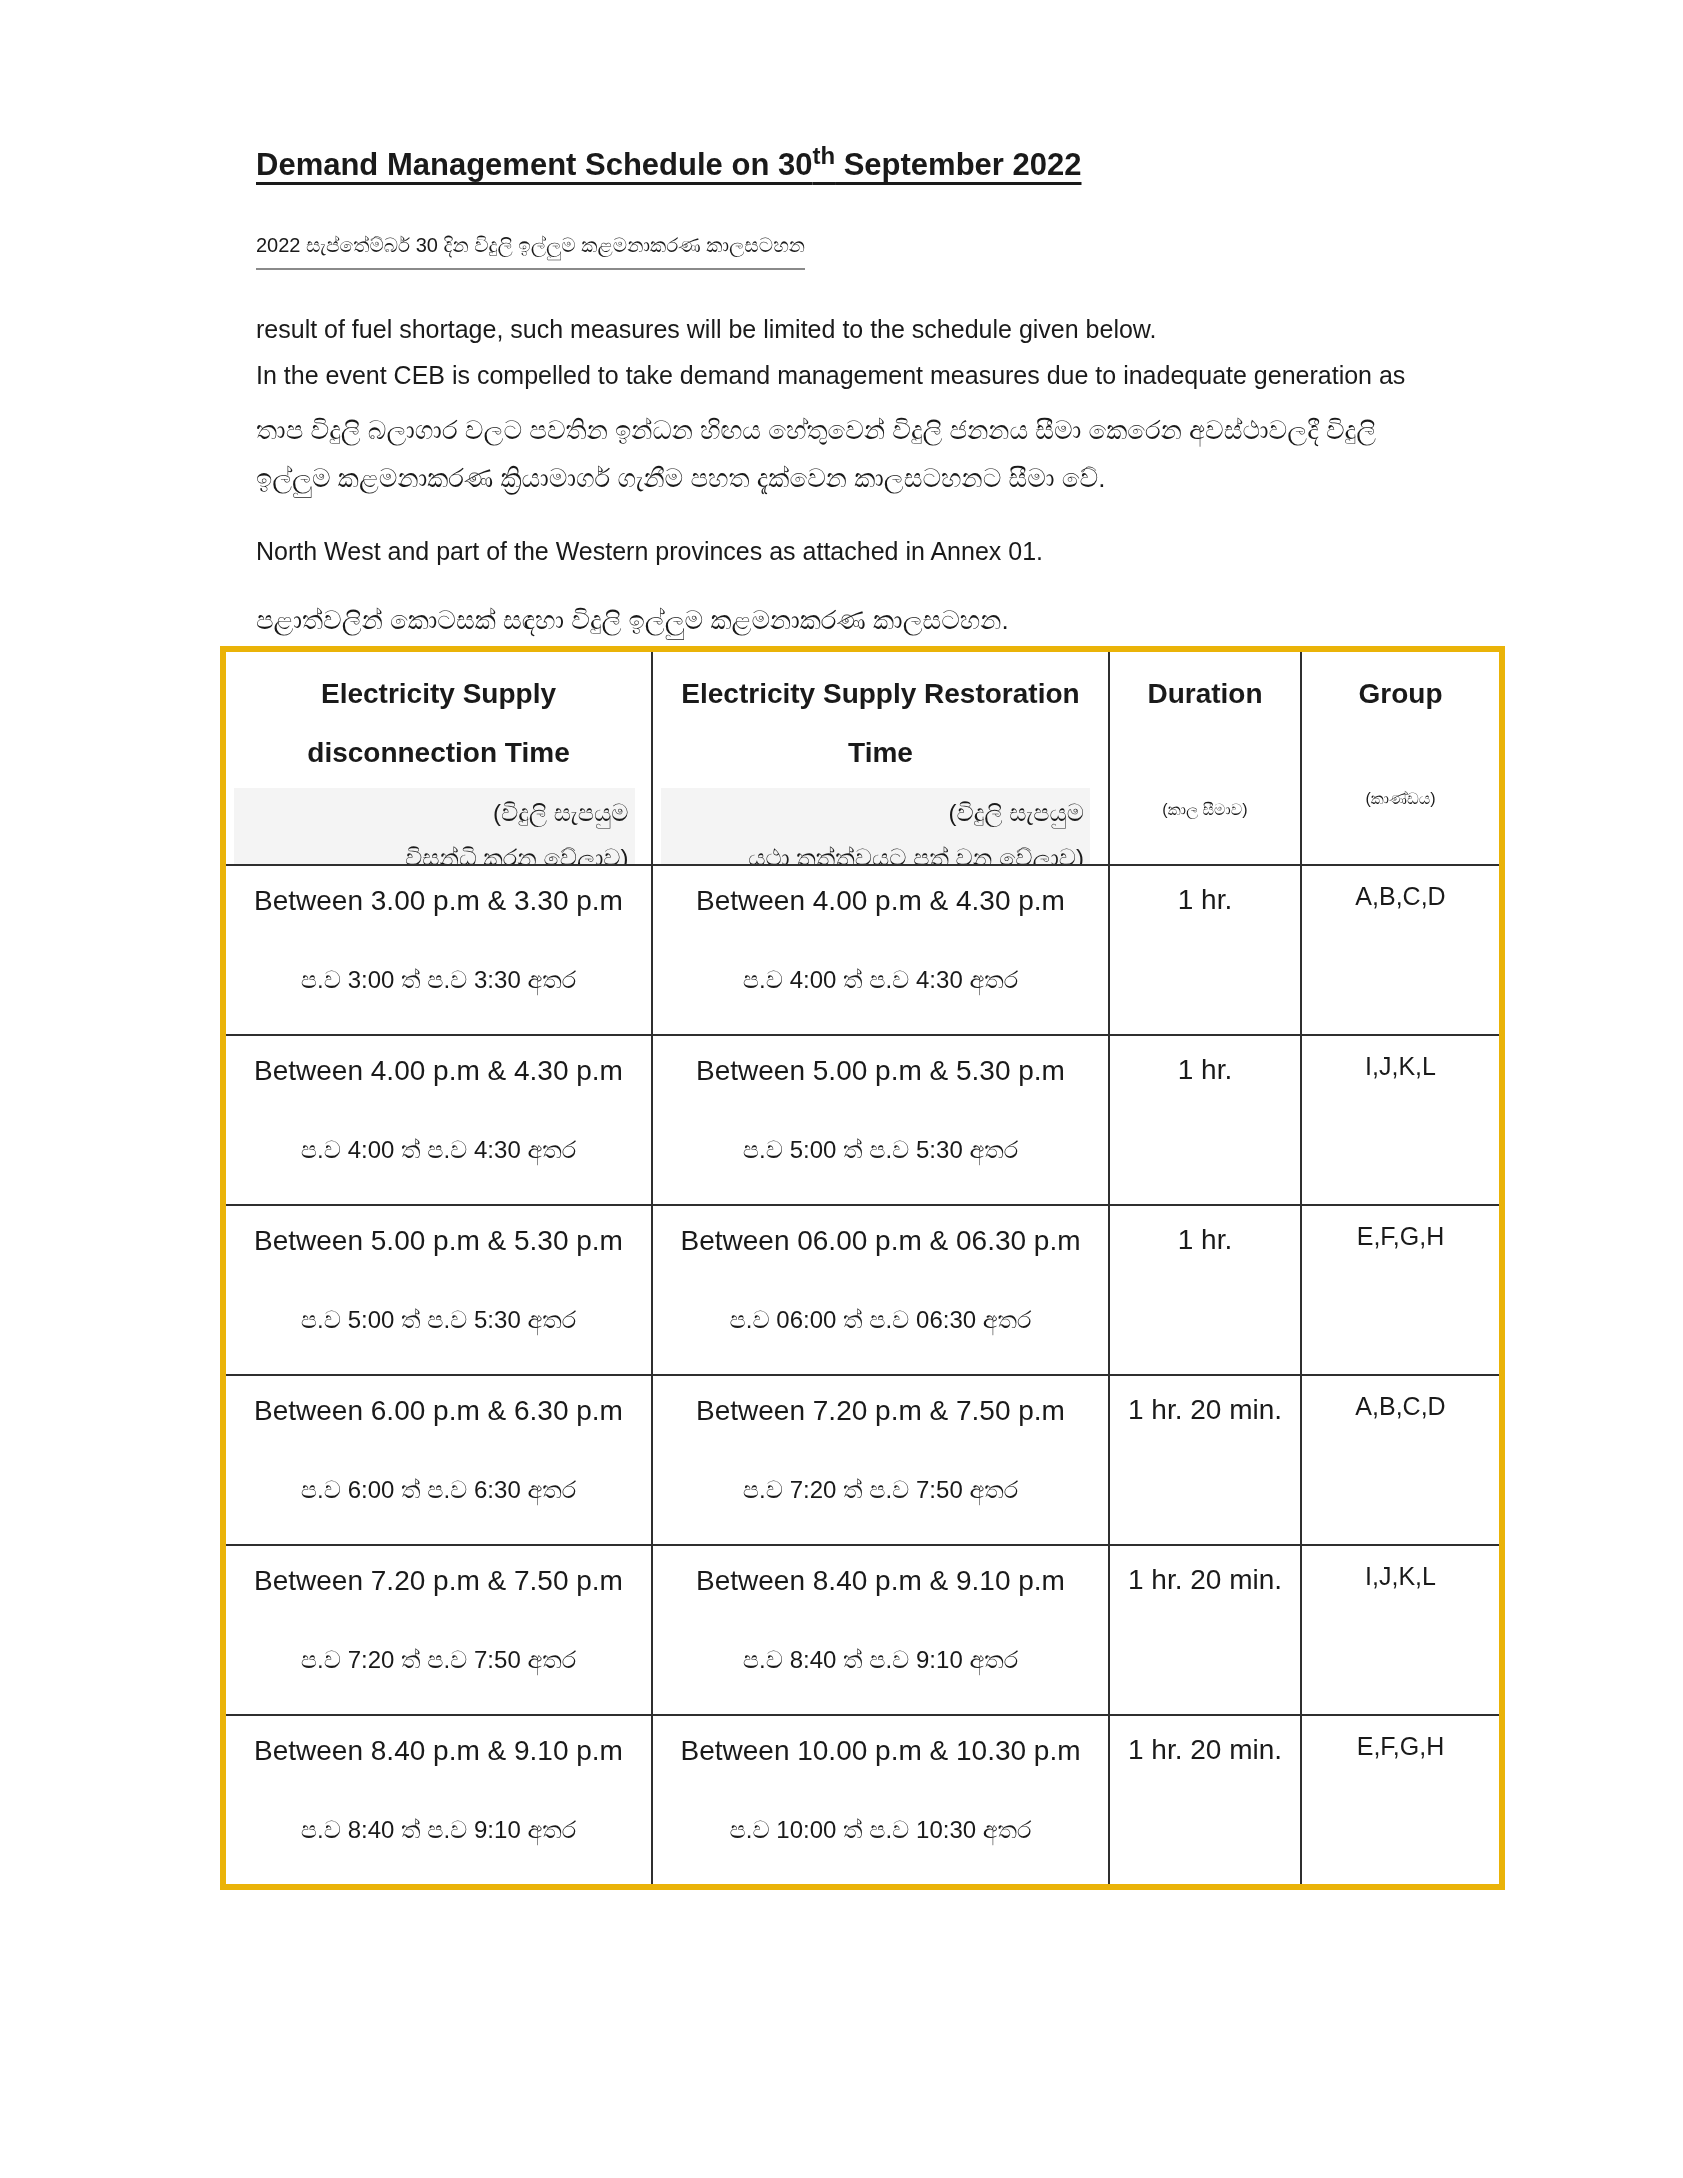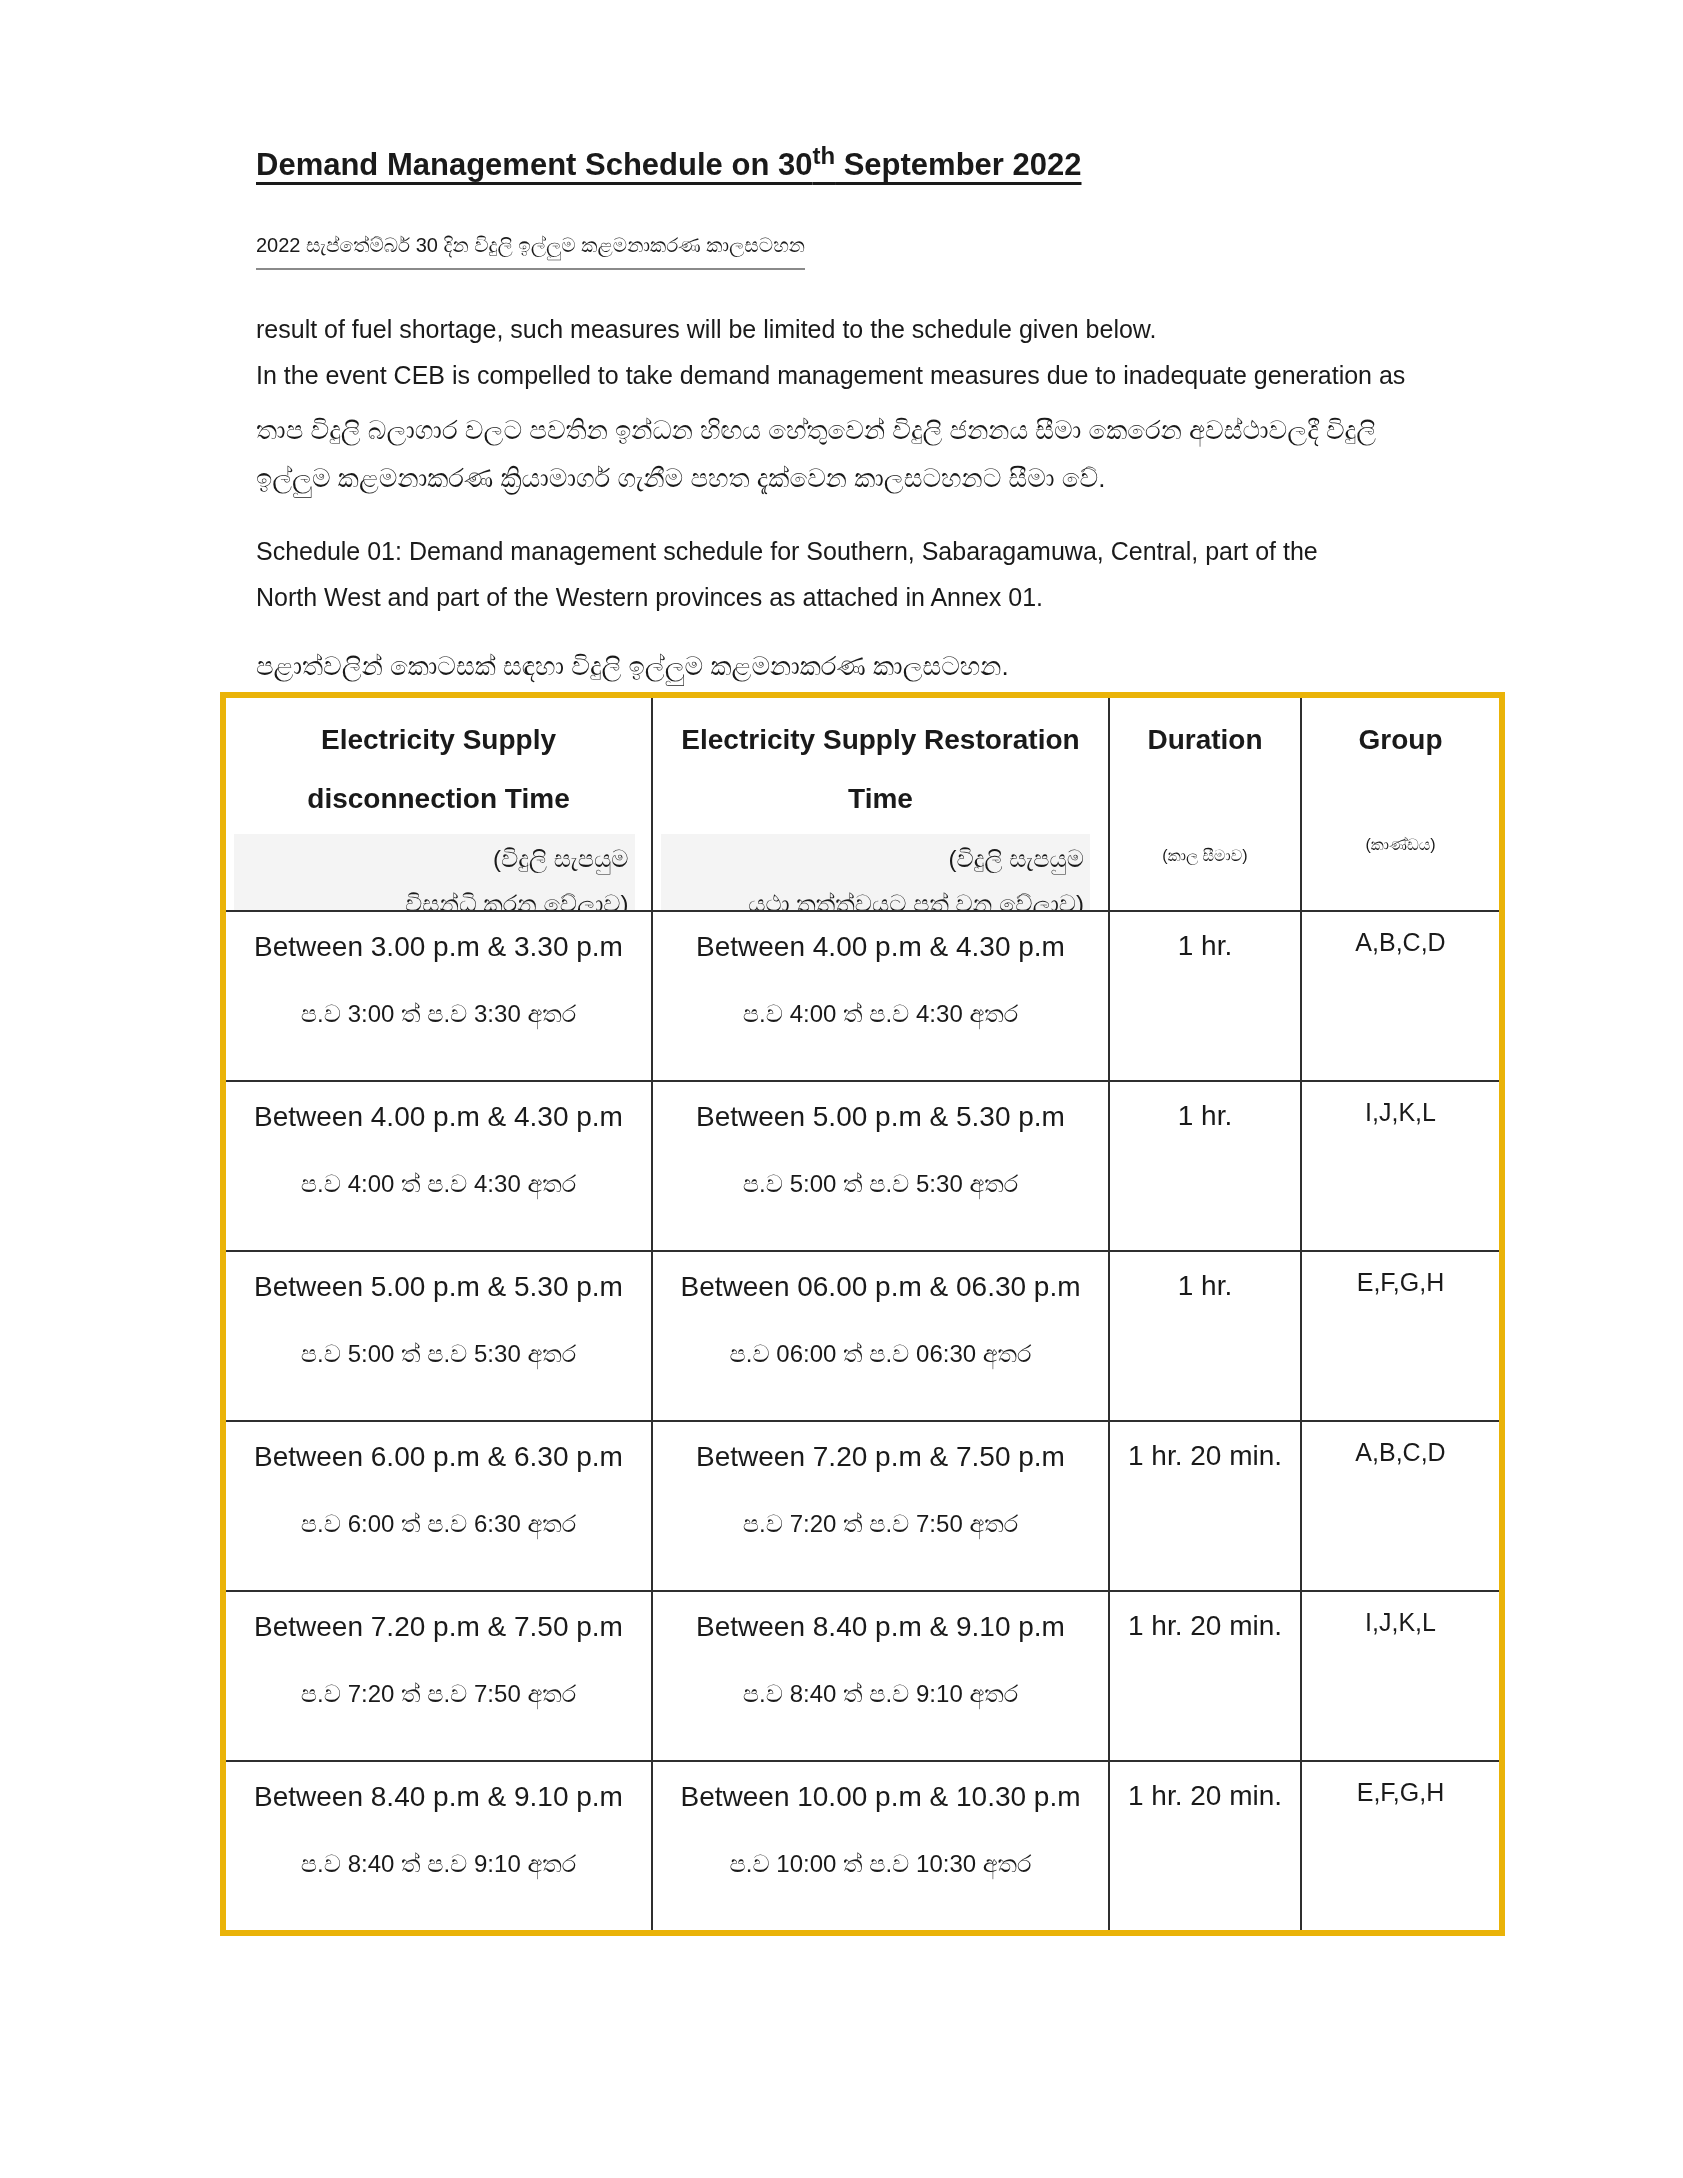--- a/index.html
+++ b/index.html
@@ -94,7 +94,6 @@
   </p>
 
   <p class="para para-en para-en2">
-    <span class="line">Schedule 01: Demand management schedule for Southern, Sabaragamuwa, Central, part of the</span>
     <span class="line">North West and part of the Western provinces as attached in Annex 01.</span>
   </p>
 

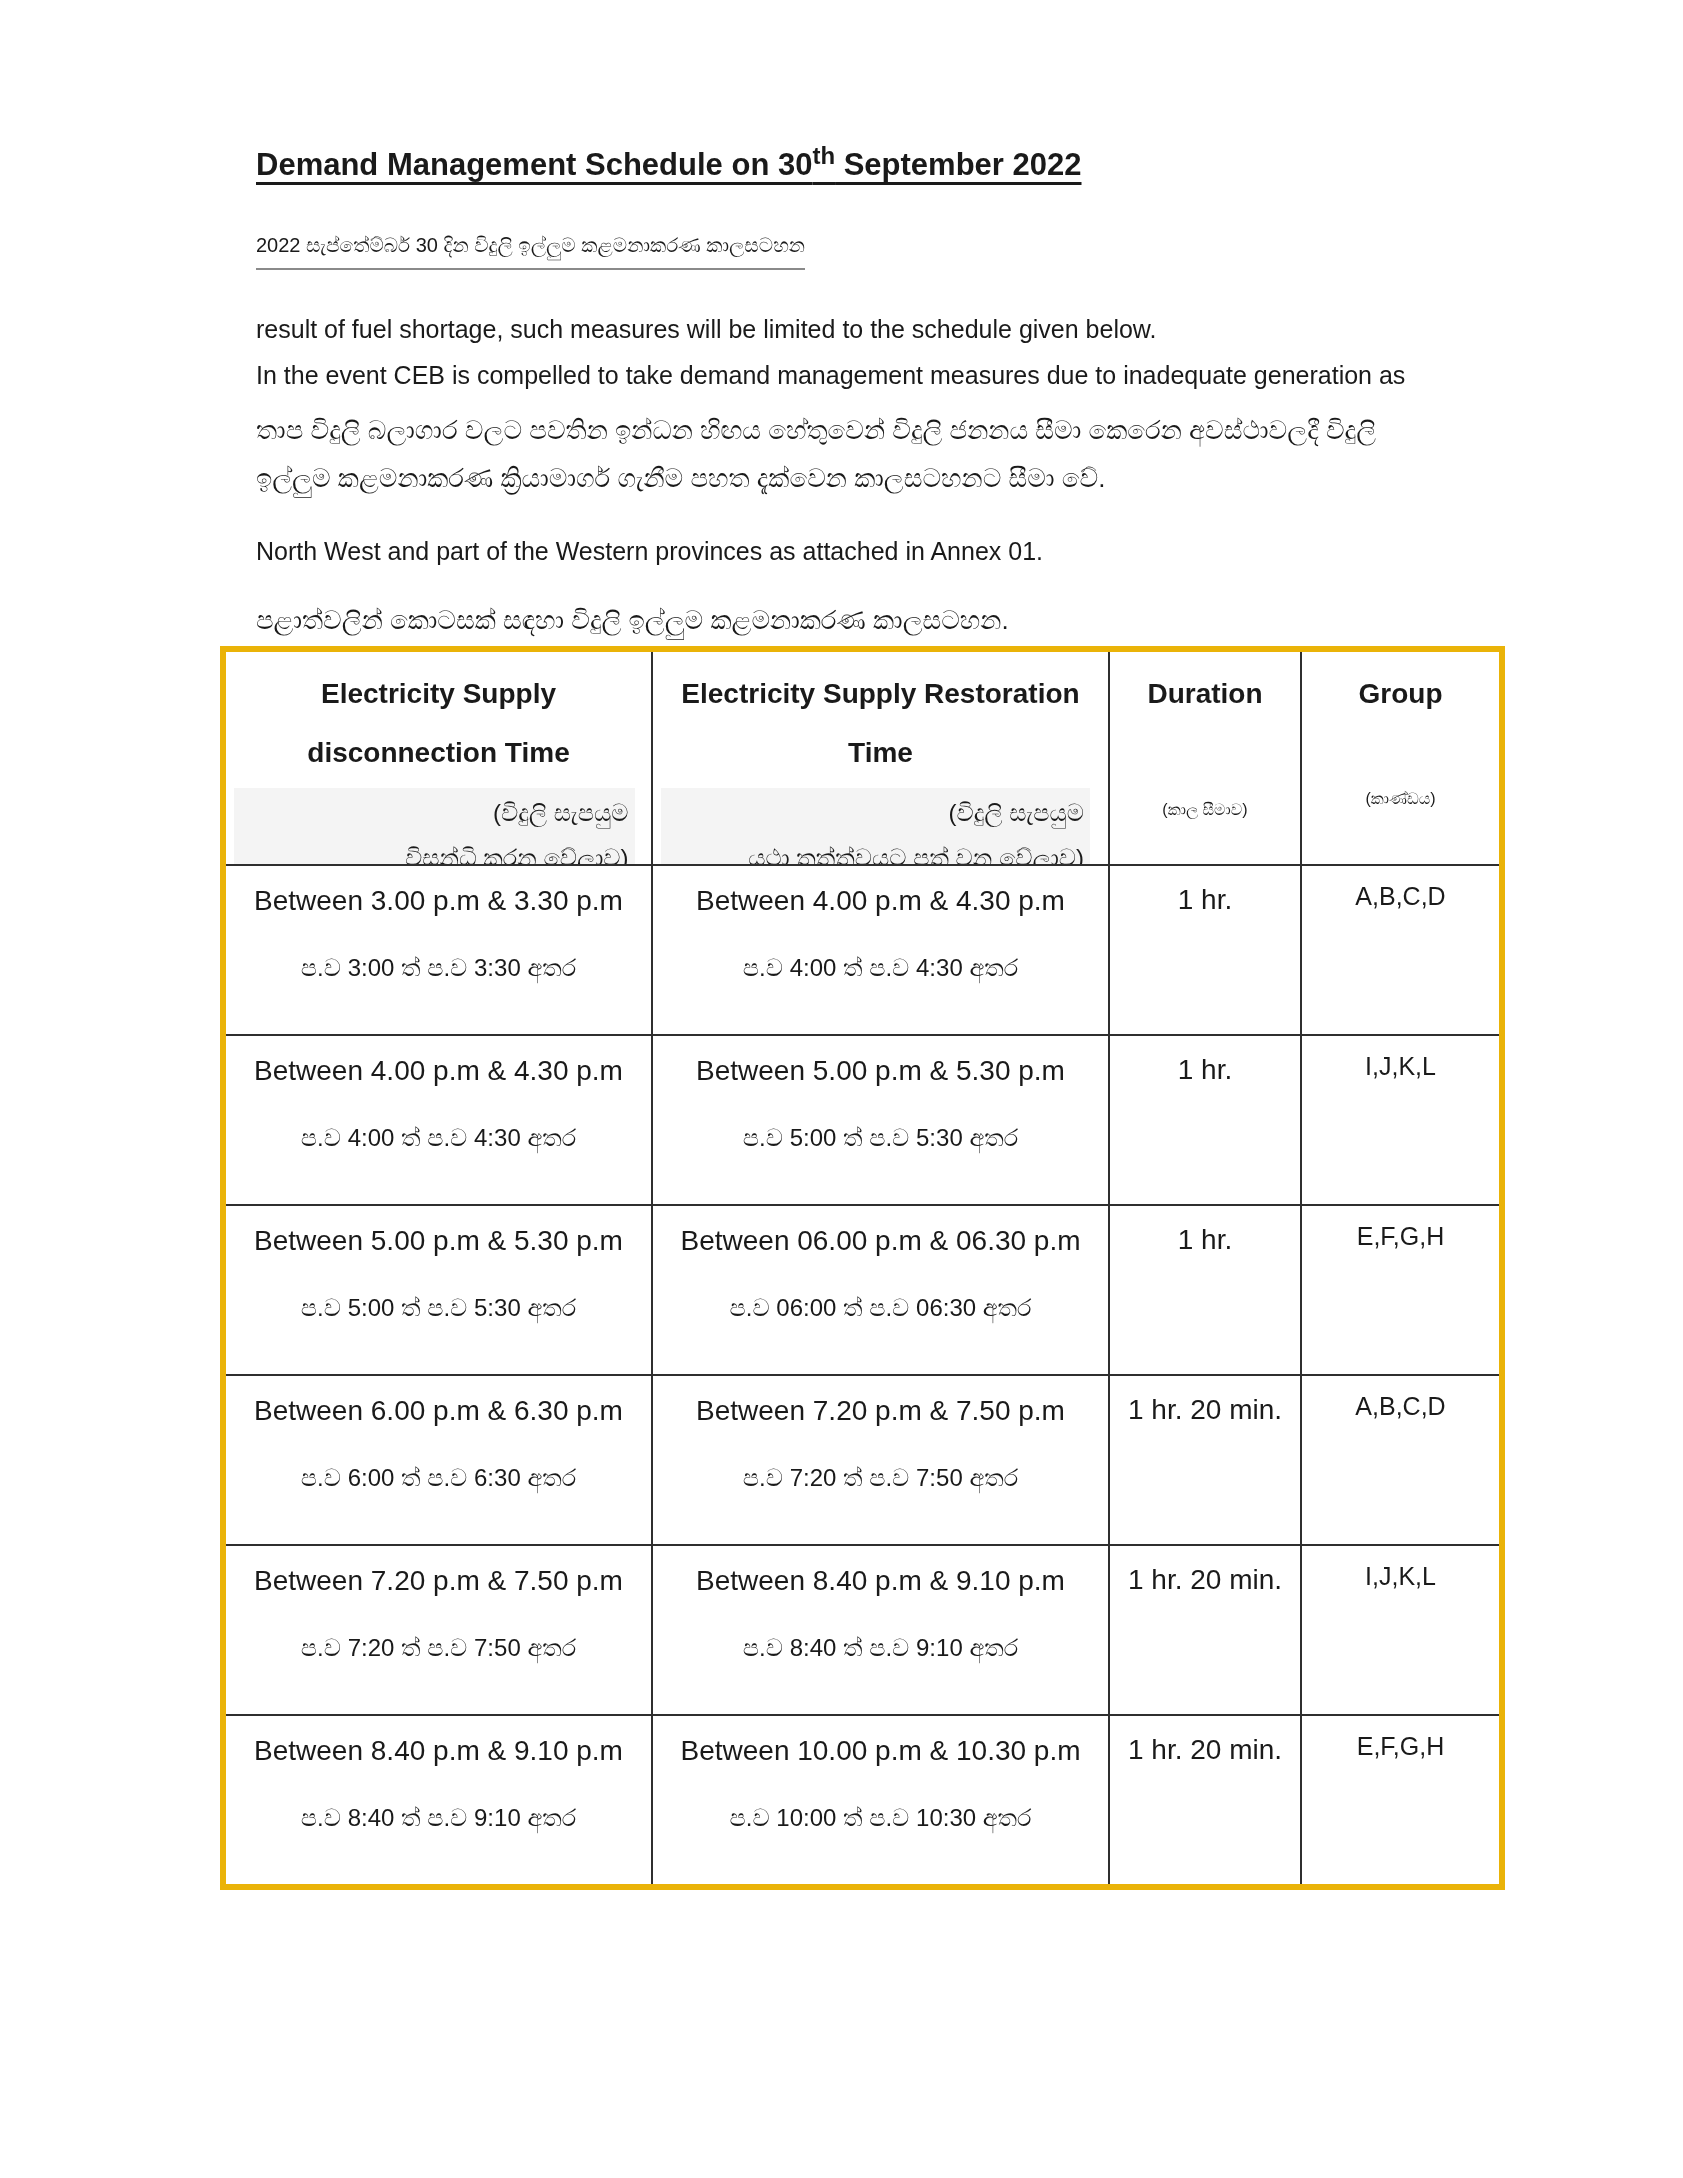--- a/index.html
+++ b/index.html
@@ -70,7 +70,7 @@
 
   td.cell { height:149px; padding-top:18px; text-align:center; }
   .cell-en { font-size:28px; line-height:34px; }
-  .cell-si { font-size:24px; margin-top:36px; }
+  .cell-si { font-size:24px; margin-top:48px; }
   td.cell-duration { font-size:28px; }
   td.cell-group { font-size:25px; padding-top:16px; }
 </style>

